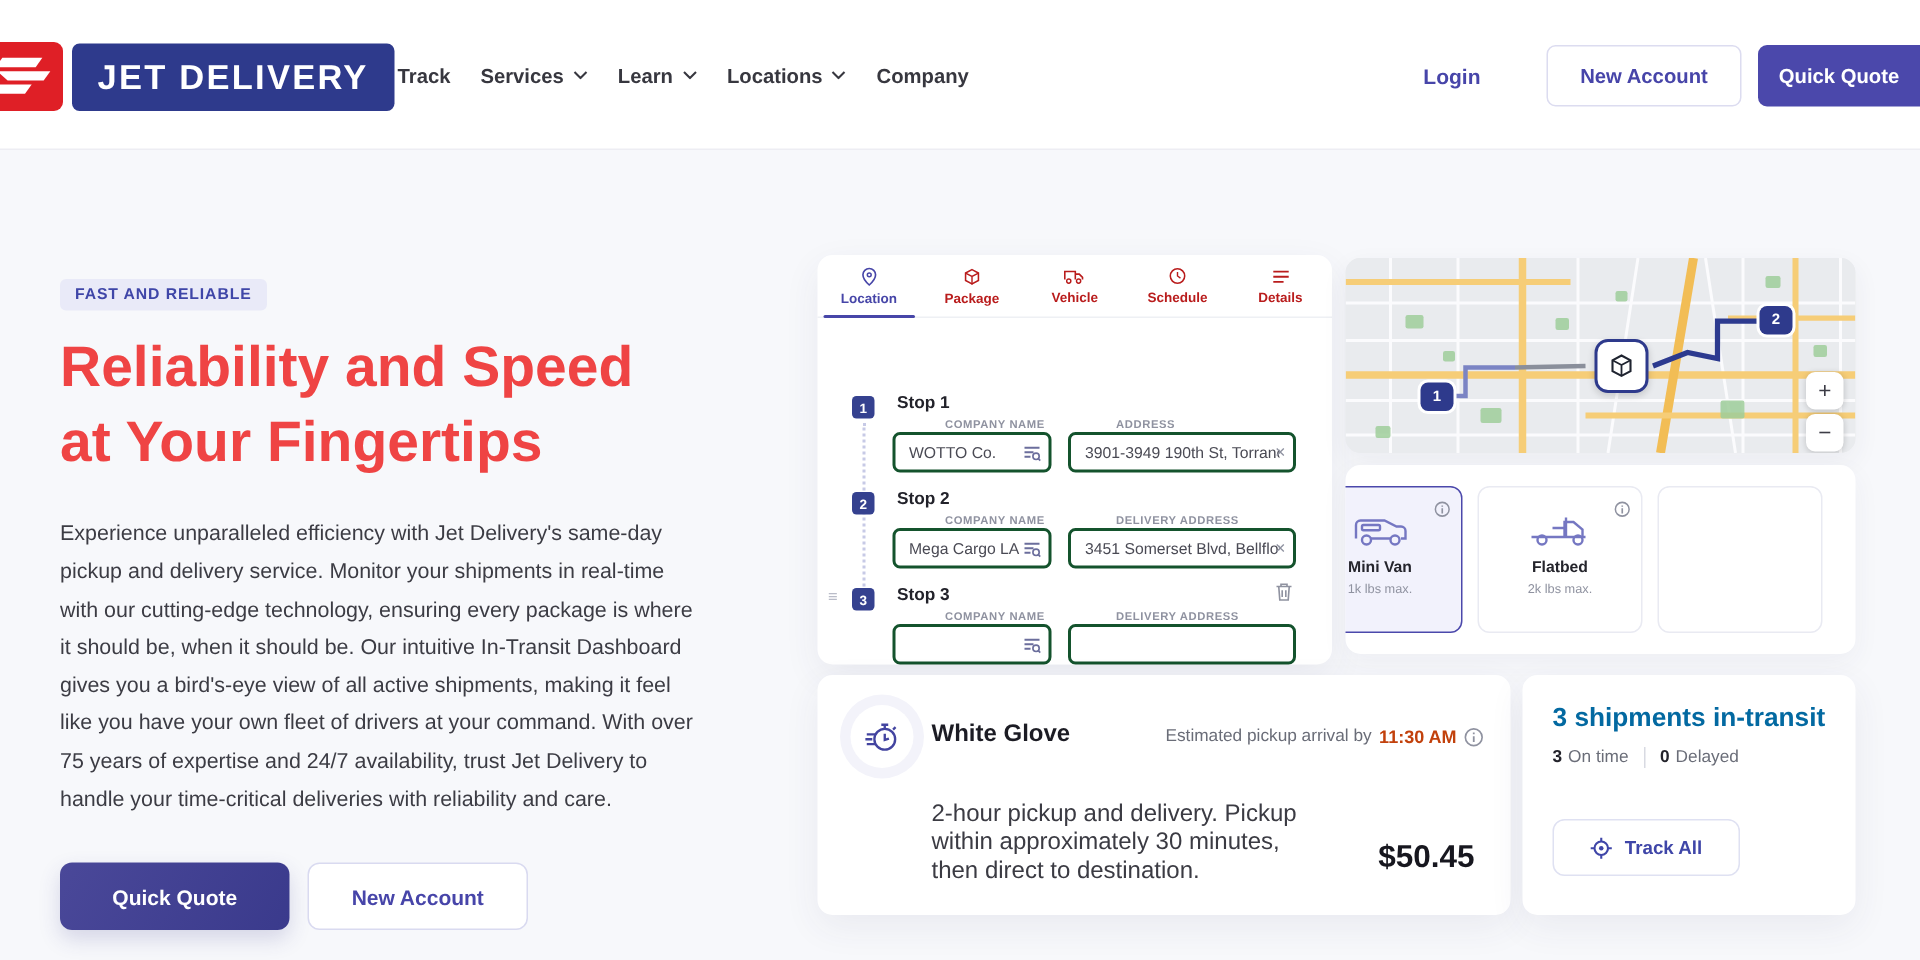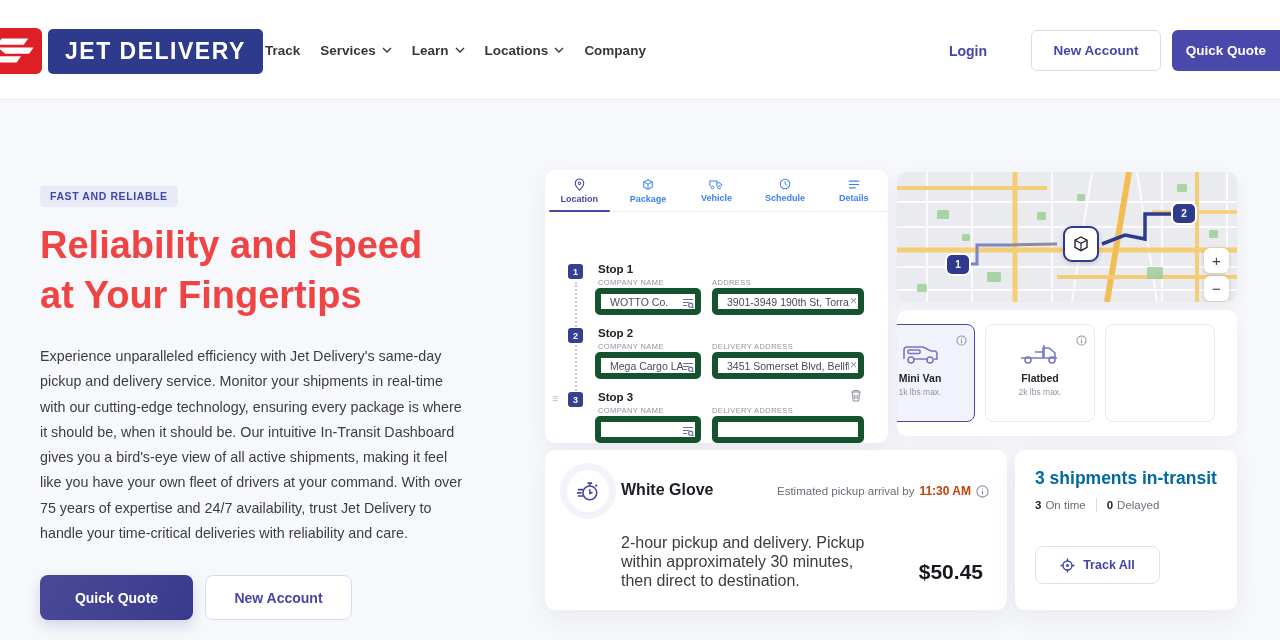--- a/index.html
+++ b/index.html
@@ -31,7 +31,7 @@
   .card { background:#fff; border-radius:10px; box-shadow:0 8px 24px rgba(50,50,93,.07); }
   .quote-card { position:absolute; left:545px; top:170px; width:343px; height:273px; }
   .tabs { display:flex; height:42px; border-bottom:1px solid #eef0f4; }
-  .tab { flex:1; display:flex; flex-direction:column; align-items:center; justify-content:center; gap:3px; position:relative; cursor:pointer; color:#3b82f6; }
+  .tab { flex:1; display:flex; flex-direction:column; align-items:center; justify-content:center; gap:3px; position:relative; cursor:pointer; color:#b91c1c; }
   .tab .tab-label { font-size:9px; font-weight:600; }
   .tab.active { color:#4746a8; }
   .tab.active::after { content:""; position:absolute; left:4px; right:4px; bottom:-1px; height:2px; background:#4746a8; border-radius:2px; }

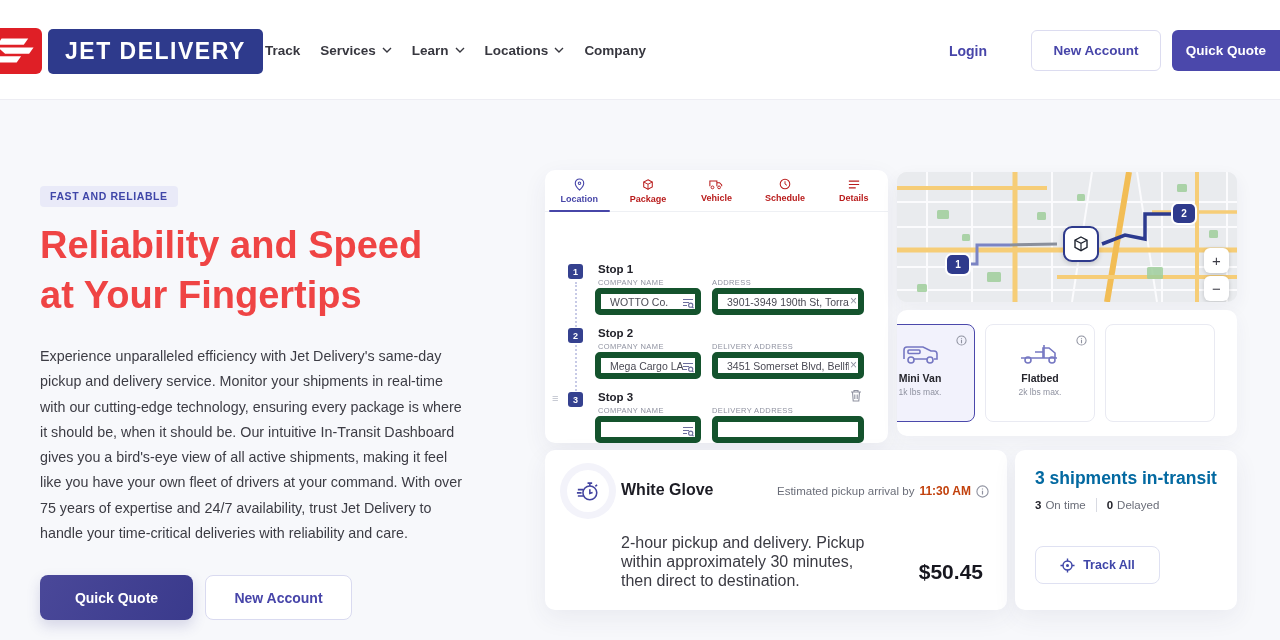--- a/index.html
+++ b/index.html
@@ -39,7 +39,7 @@
   .connector { position:absolute; left:30px; top:70px; height:112px; border-left:2px dotted #c7cae6; }
   .stop-badge { position:absolute; left:23px; width:15px; height:15px; background:#35418f; border-radius:3px; color:#fff; font-size:9px; font-weight:700; display:flex; align-items:center; justify-content:center; }
   .stop-title { position:absolute; left:53px; font-size:11.5px; font-weight:700; color:#22222a; }
-  .f-label { position:absolute; font-size:7.5px; font-weight:400; letter-spacing:.4px; color:#8f92a0; }
+  .f-label { position:absolute; font-size:7.5px; font-weight:700; letter-spacing:.4px; color:#8f92a0;margin-left:32px; }
   .field { position:absolute; height:27px; }
   .field input { width:100%; height:27px; border:6px solid #14532d; border-radius:5px; padding:0 9px 0 9px; font-size:10.5px; color:#4a4a54; font-family:inherit; background:#fff; outline:none; }
   .field .suffix { position:absolute; right:7px; top:7px; cursor:pointer; }

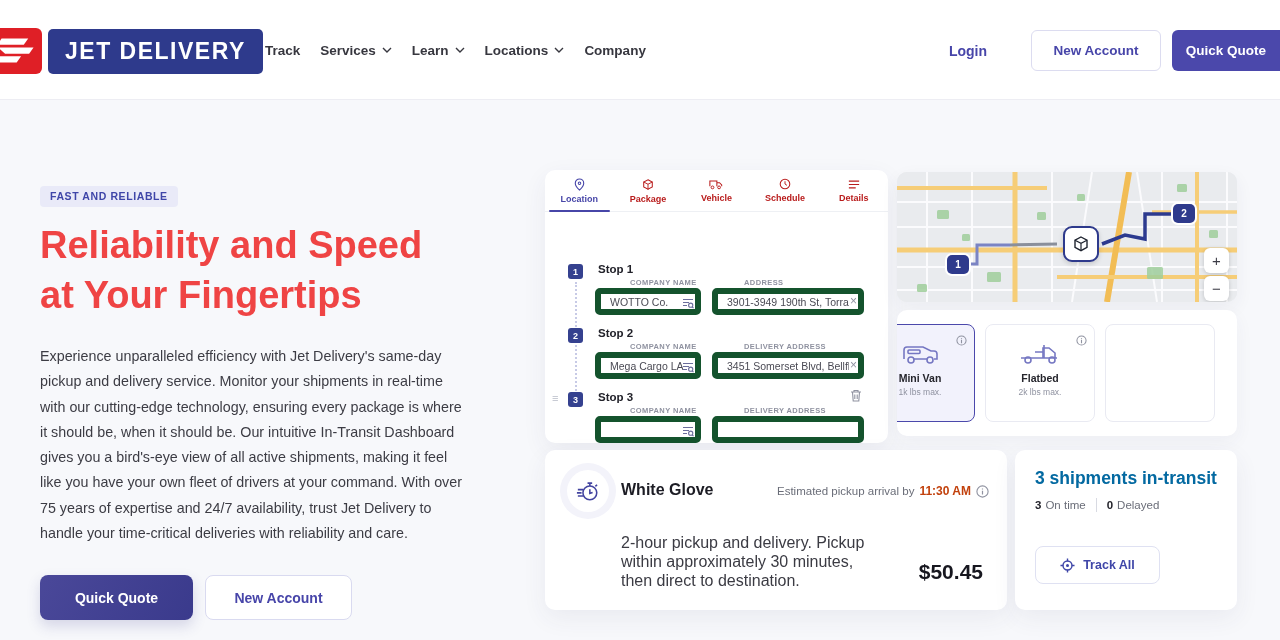--- a/index.html
+++ b/index.html
@@ -41,7 +41,7 @@
   .stop-title { position:absolute; left:53px; font-size:11.5px; font-weight:700; color:#22222a; }
   .f-label { position:absolute; font-size:7.5px; font-weight:700; letter-spacing:.4px; color:#8f92a0;margin-left:32px; }
   .field { position:absolute; height:27px; }
-  .field input { width:100%; height:27px; border:6px solid #14532d; border-radius:5px; padding:0 9px 0 9px; font-size:10.5px; color:#4a4a54; font-family:inherit; background:#fff; outline:none; }
+  .field input { width:100%; height:27px; border:2px solid #14532d; border-radius:5px; padding:0 9px 0 9px; font-size:10.5px; color:#4a4a54; font-family:inherit; background:#fff; outline:none; }
   .field .suffix { position:absolute; right:7px; top:7px; cursor:pointer; }
   .clear-x { position:absolute; right:7px; top:5px; font-size:12px; color:#8f92a0; cursor:pointer; line-height:16px; }
   .drag-handle { position:absolute; left:7px; top:180px; font-size:11px; color:#b9bcc8; letter-spacing:-1px; cursor:grab; }

